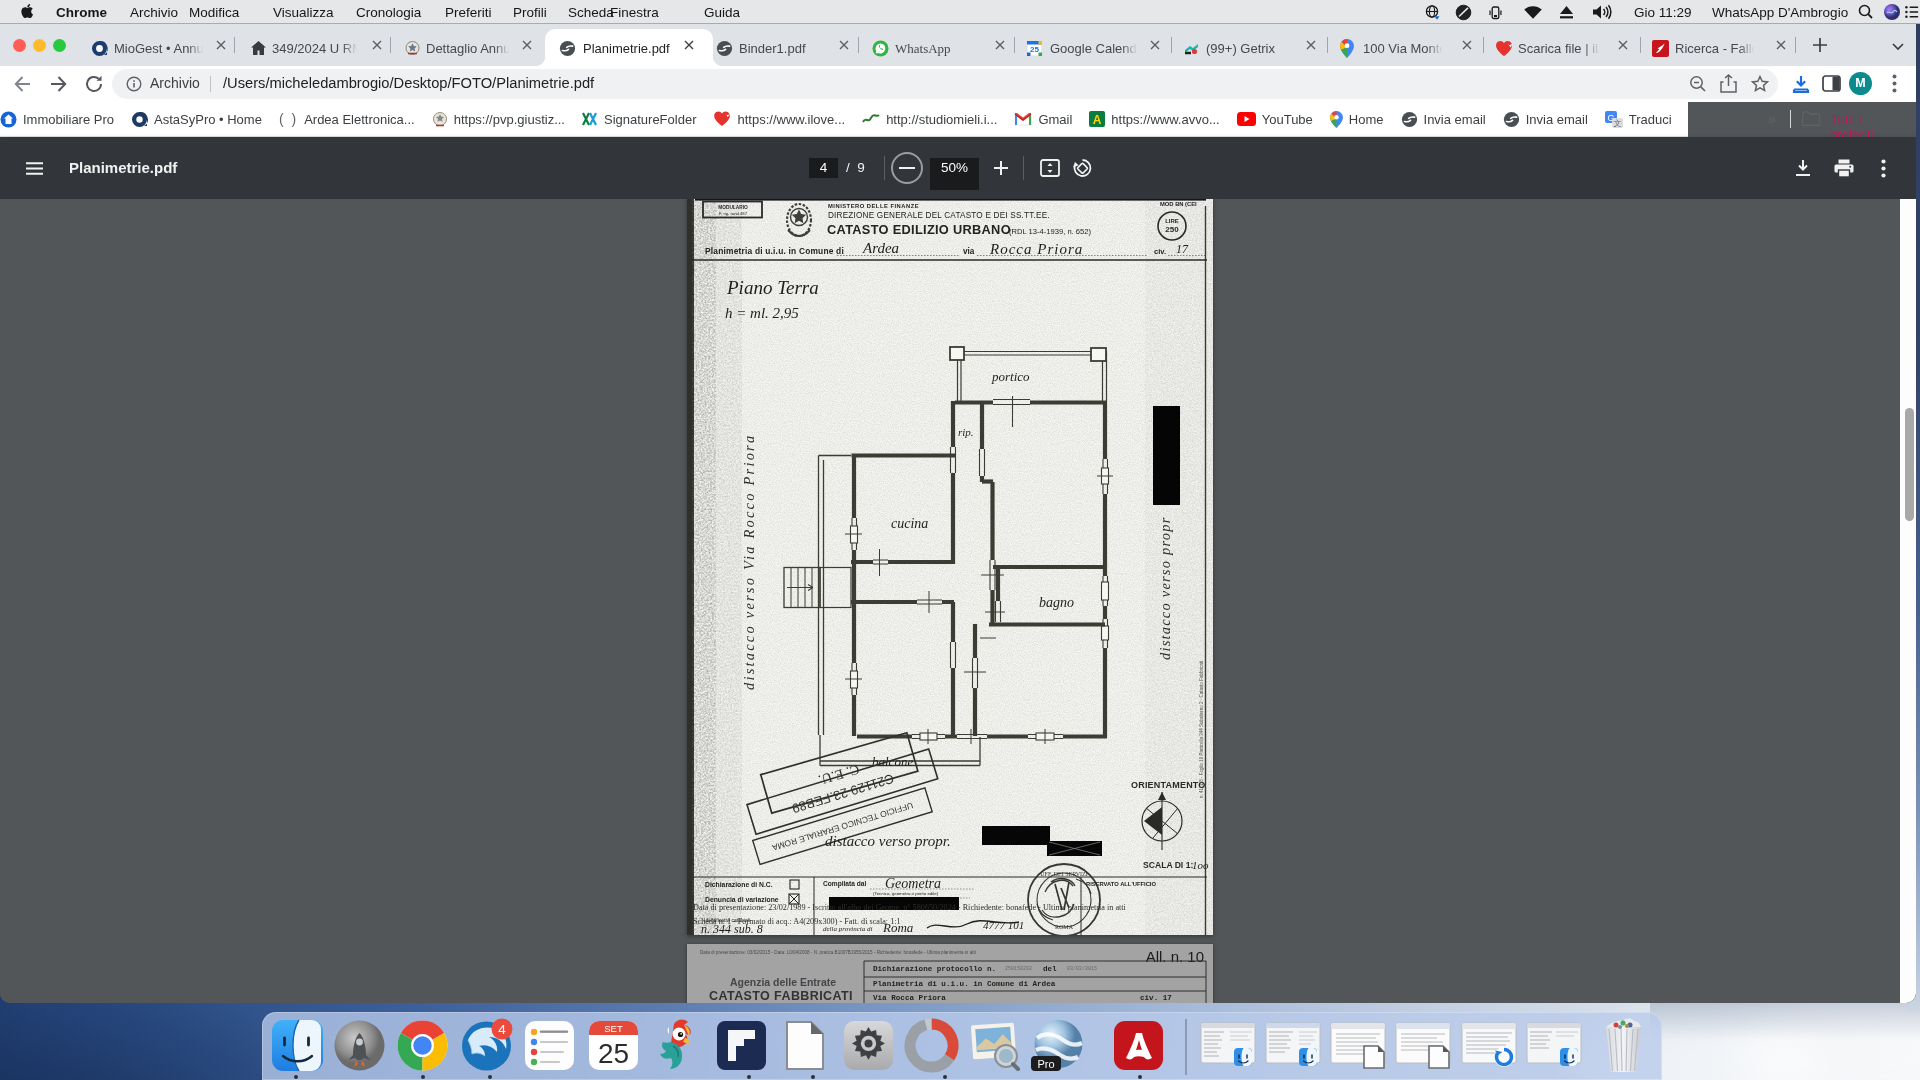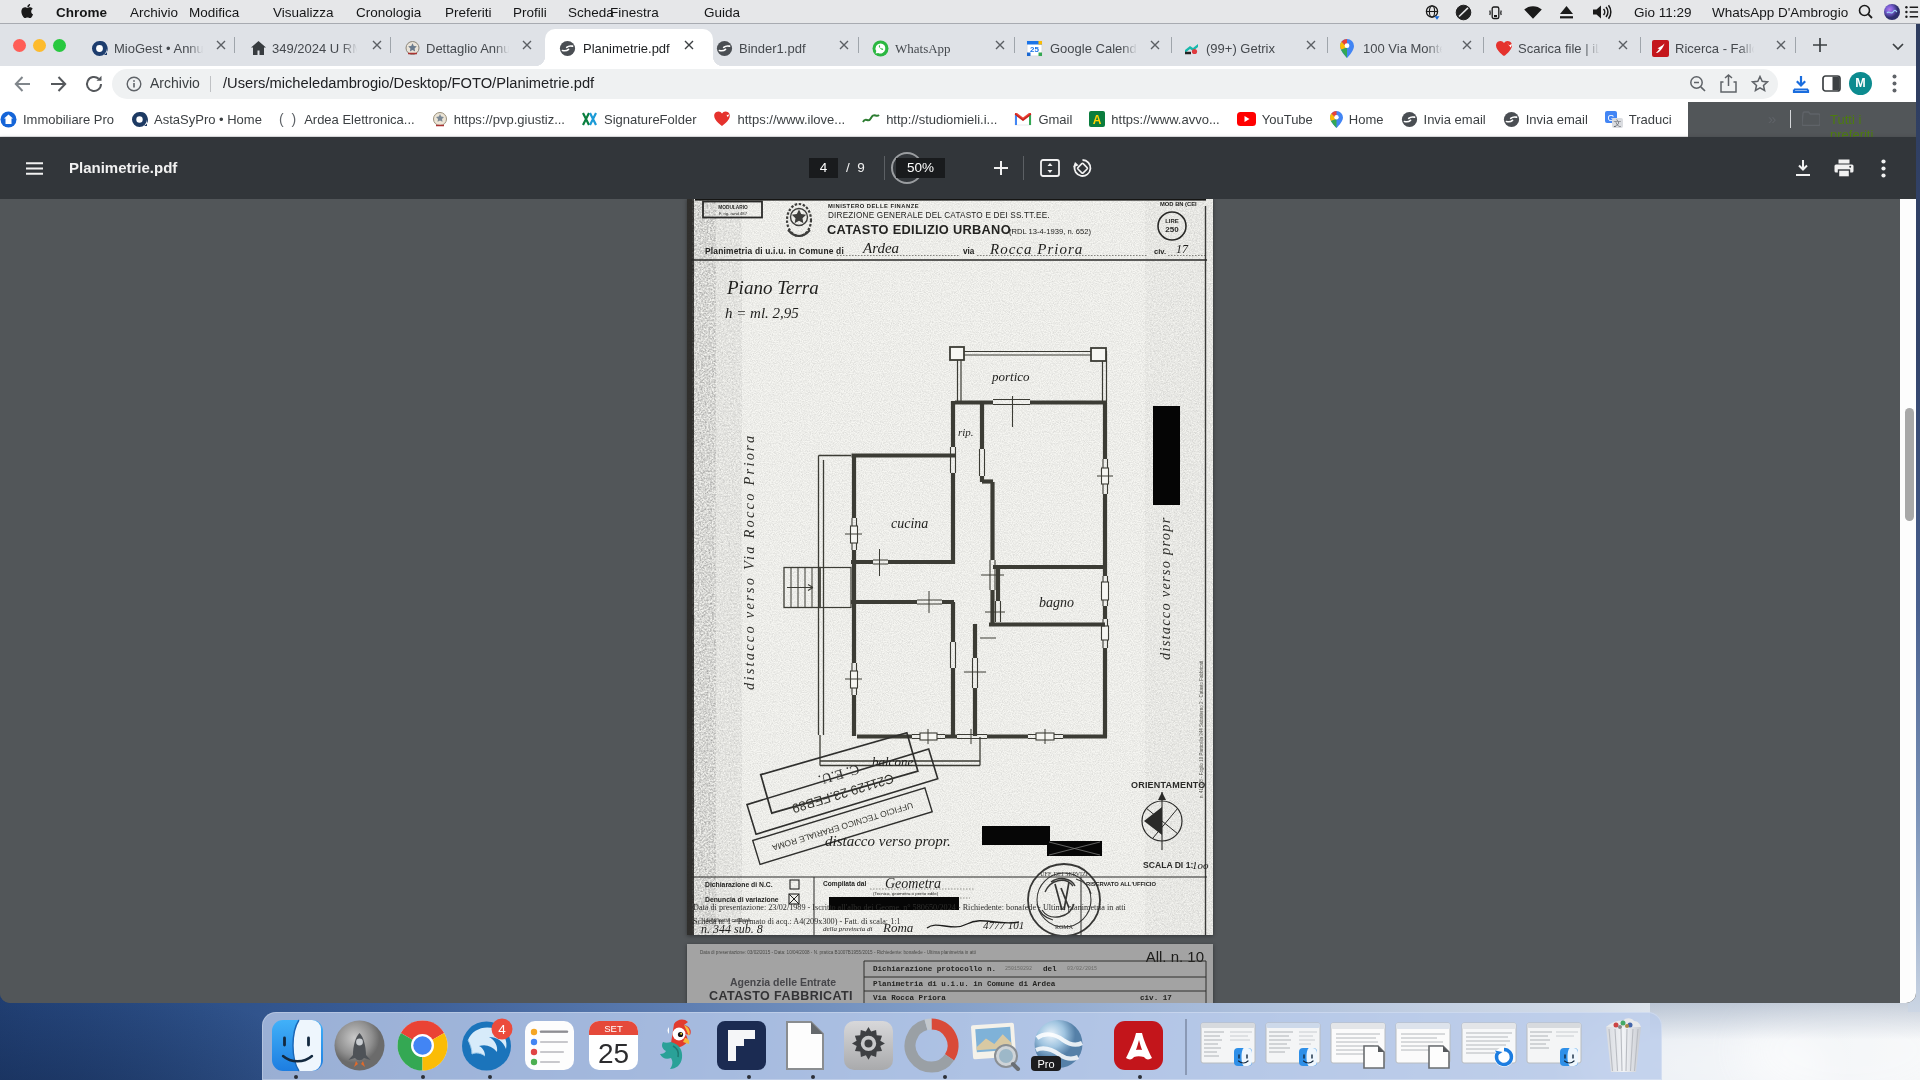--- a/index.html
+++ b/index.html
@@ -478,7 +478,7 @@
     <svg class="abs" style="left:1802px;top:9px" width="18" height="15" viewBox="0 0 18 15">
         <path d="M1 2.5A1.5 1.5 0 0 1 2.5 1h4l1.8 2H16.5A1.5 1.5 0 0 1 18 4.5V13a1.5 1.5 0 0 1-1.5 1.5h-15A1.5 1.5 0 0 1 0 13z" fill="none" stroke="#5f6368" stroke-width="1.4"></path>
       </svg>
-    <div class="abs" style="left:1830px;top:10px;font-size:13px;color:#4d7c0f;">Tutti i preferiti</div>
+    <div class="abs" style="left:1830px;top:10px;font-size:13px;color:#be185d;">Tutti i preferiti</div>
   </div>
 
   <div id="pdfbar">

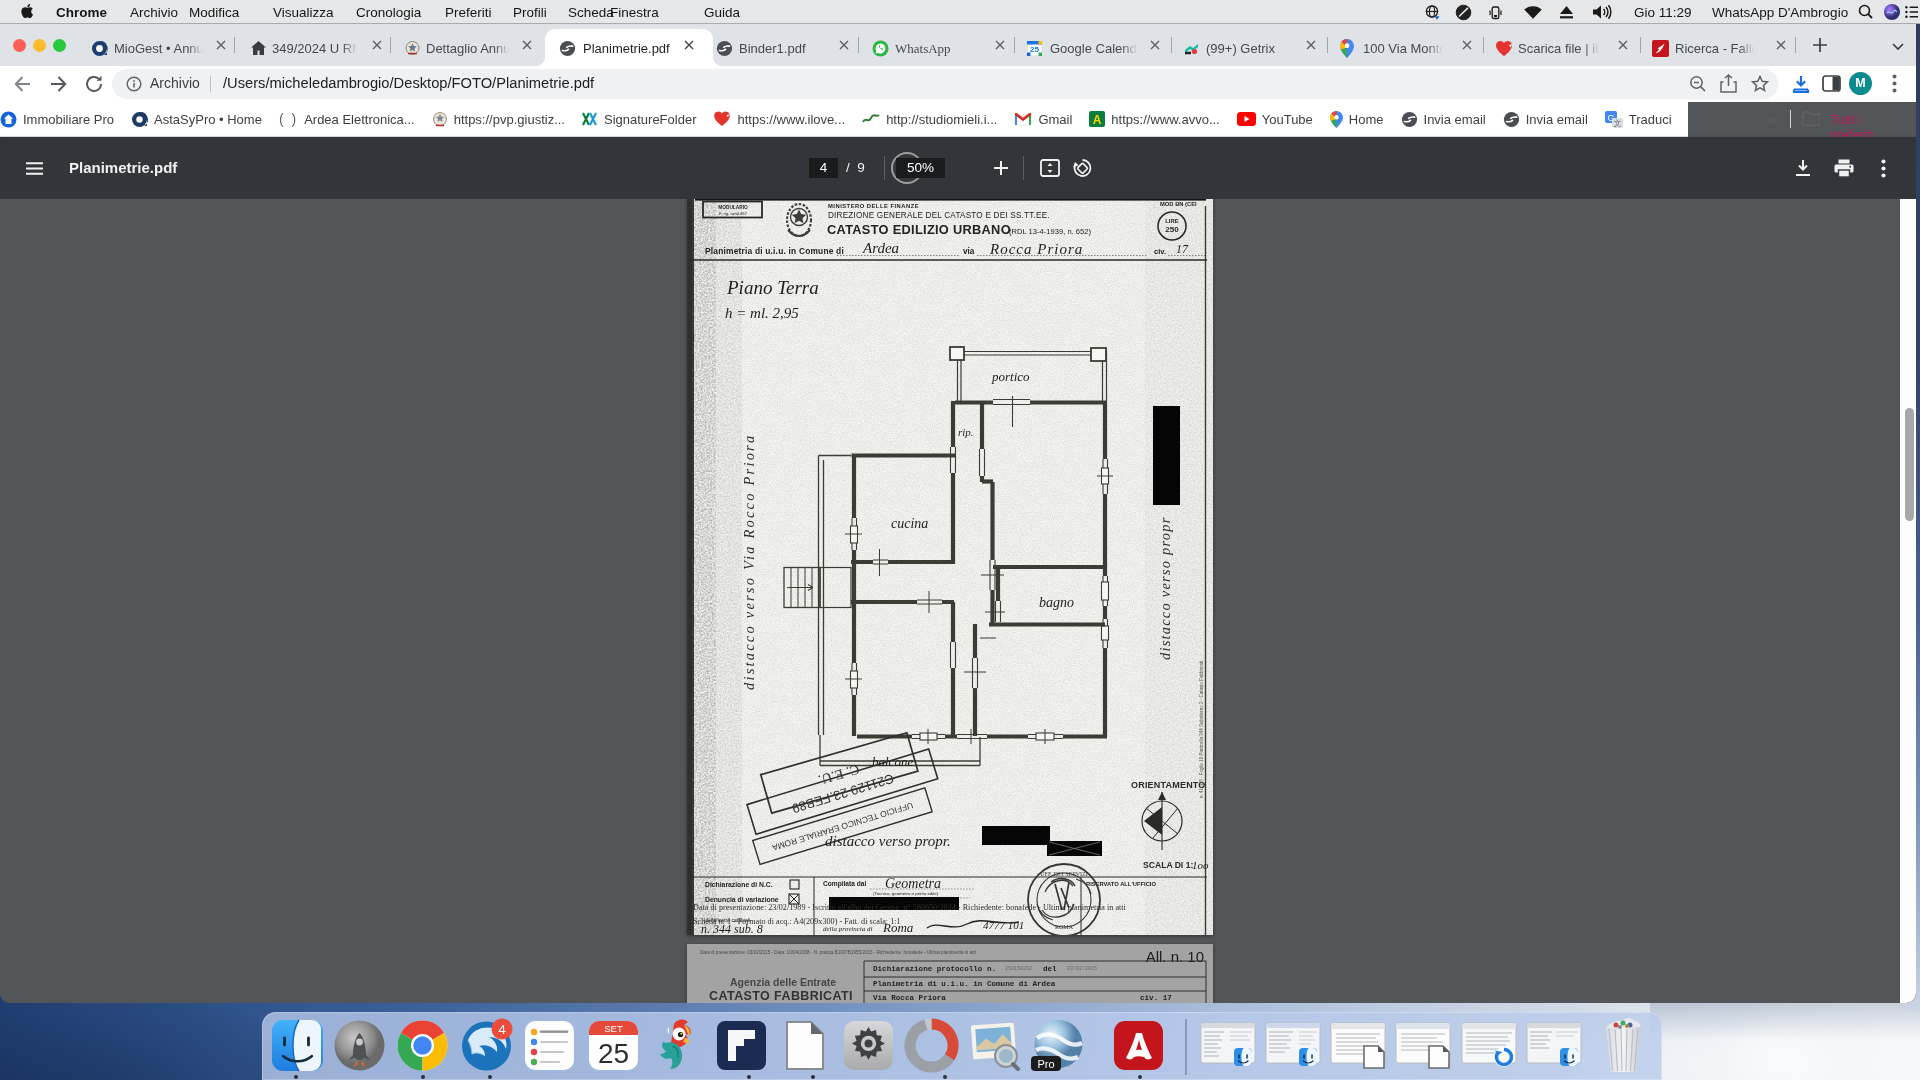--- a/index.html
+++ b/index.html
@@ -497,7 +497,7 @@
     <div class="abs" style="left:891px;top:15px;width:32px;height:32px;border:2px solid #9a9da0;border-radius:50%;"></div>
     <div class="abs" style="left:899px;top:29.5px;width:16px;height:2.5px;background:#f1f1f1;"></div>
 
-    <div class="pbox" style="left:896px;top:21px;width:49px;height:20px;font-size:13.5px;line-height:20px;">50%</div>
+    <div class="pbox" style="left:930px;top:21px;width:49px;height:32px;font-size:13.5px;line-height:20px;">50%</div>
 
     <svg class="abs" style="left:994px;top:24px" width="14" height="14" viewBox="0 0 14 14">
         <path d="M7 0v14M0 7h14" stroke="#f1f1f1" stroke-width="2"></path>

